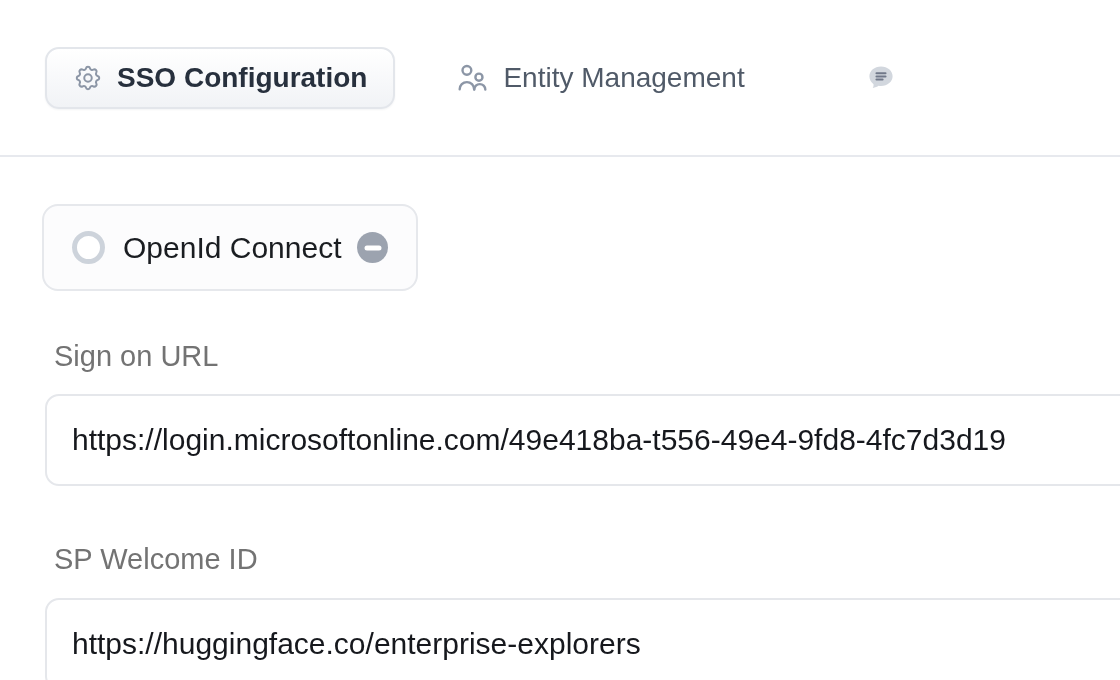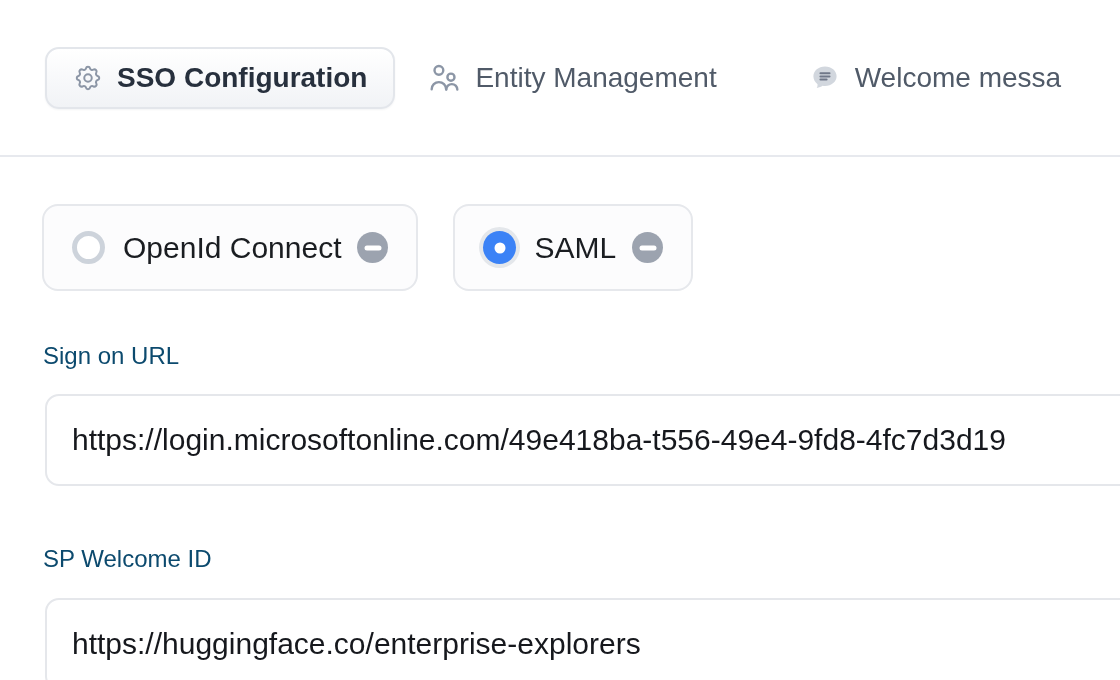--- a/index.html
+++ b/index.html
@@ -16,7 +16,7 @@
     height:157px;
     padding-left:45px;
     border-bottom:2px solid #E7E9EE;
-    gap:32px;
+    gap:60px;
     white-space:nowrap;
   }
   .tab {

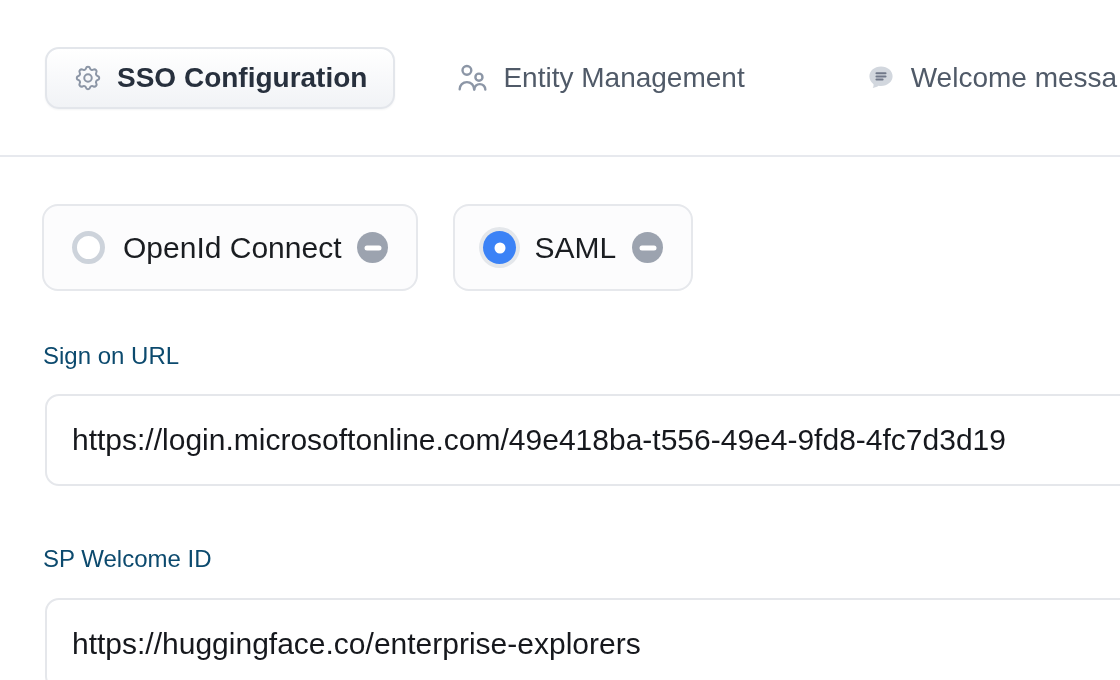--- a/index.html
+++ b/index.html
@@ -138,7 +138,6 @@
         </g>
       </svg>
     </span>
-    <span class="tab-label">Welcome messa</span>
   </div>
 
 </div>

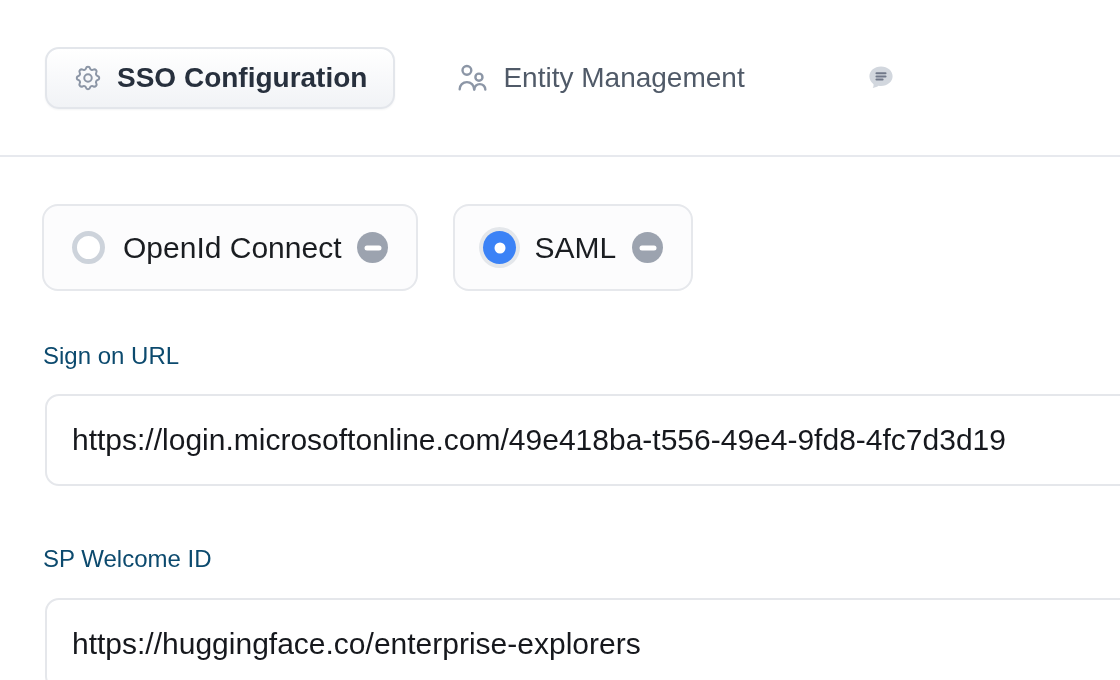--- a/index.html
+++ b/index.html
@@ -37,7 +37,7 @@
   .icon { display:inline-flex; flex:none; }
 
   
-  .protocols { display:flex; gap:35px; margin:47px 0 0 42px; }
+  .protocols { display:flex; gap:20px; margin:47px 0 0 42px; }
   .protocol {
     height:87px;
     display:flex; align-items:center;

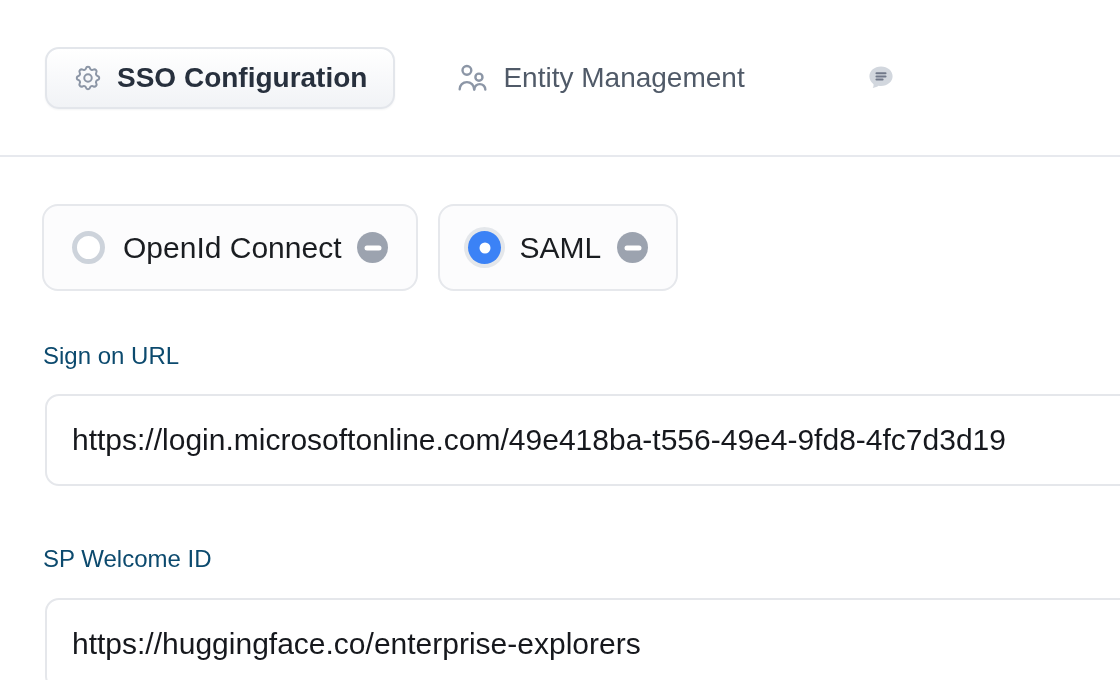--- a/index.html
+++ b/index.html
@@ -150,11 +150,6 @@
     <span class="minus-badge"></span>
   </div>
 
-  <div class="protocol">
-    <span class="radio selected"></span>
-    <span class="protocol-label">SAML</span>
-    <span class="minus-badge"></span>
-  </div>
 
 </div>
 

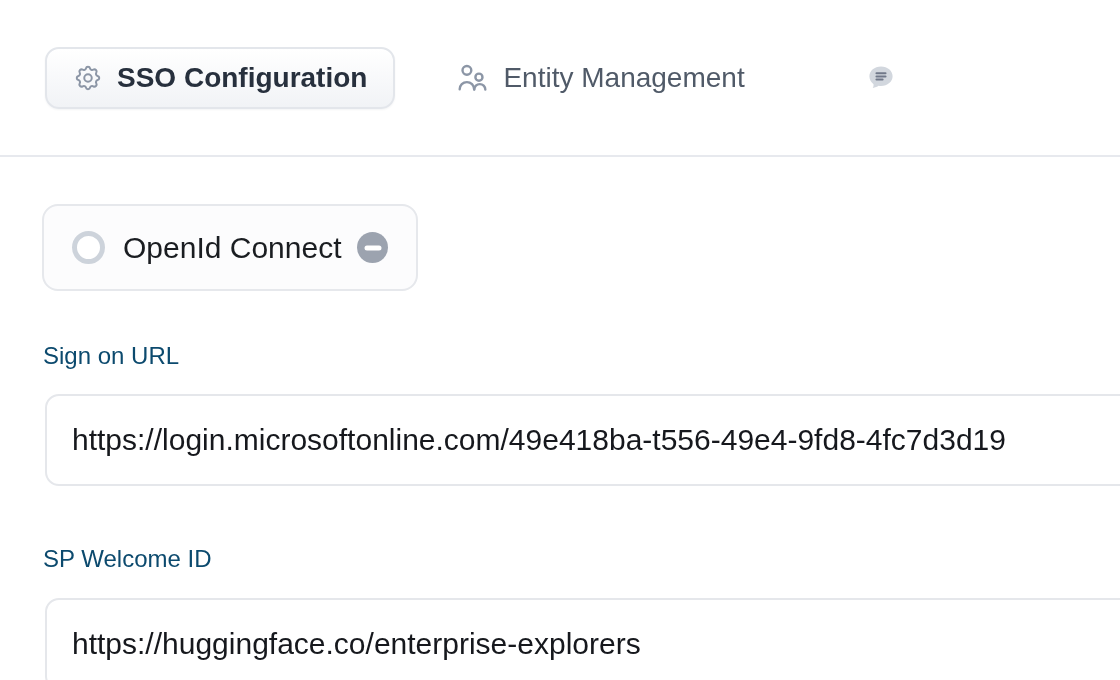--- a/index.html
+++ b/index.html
@@ -81,8 +81,8 @@
   
   .field-label {
     display:block;
-    font-size:24px; color:#0c4a6e;
-    margin-left:43px; line-height:34px;
+    font-size:29px; color:#737373;
+    margin-left:54px; line-height:34px;
   }
   .field-label.first { margin-top:48px; }
   .field-label.second { margin-top:56px; }

